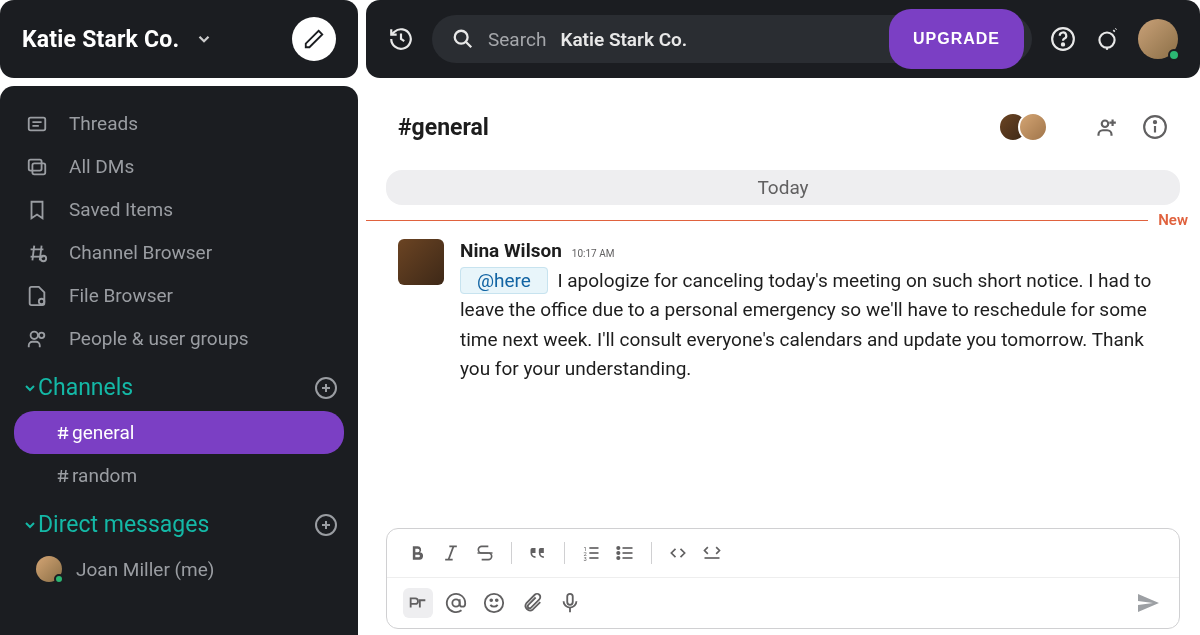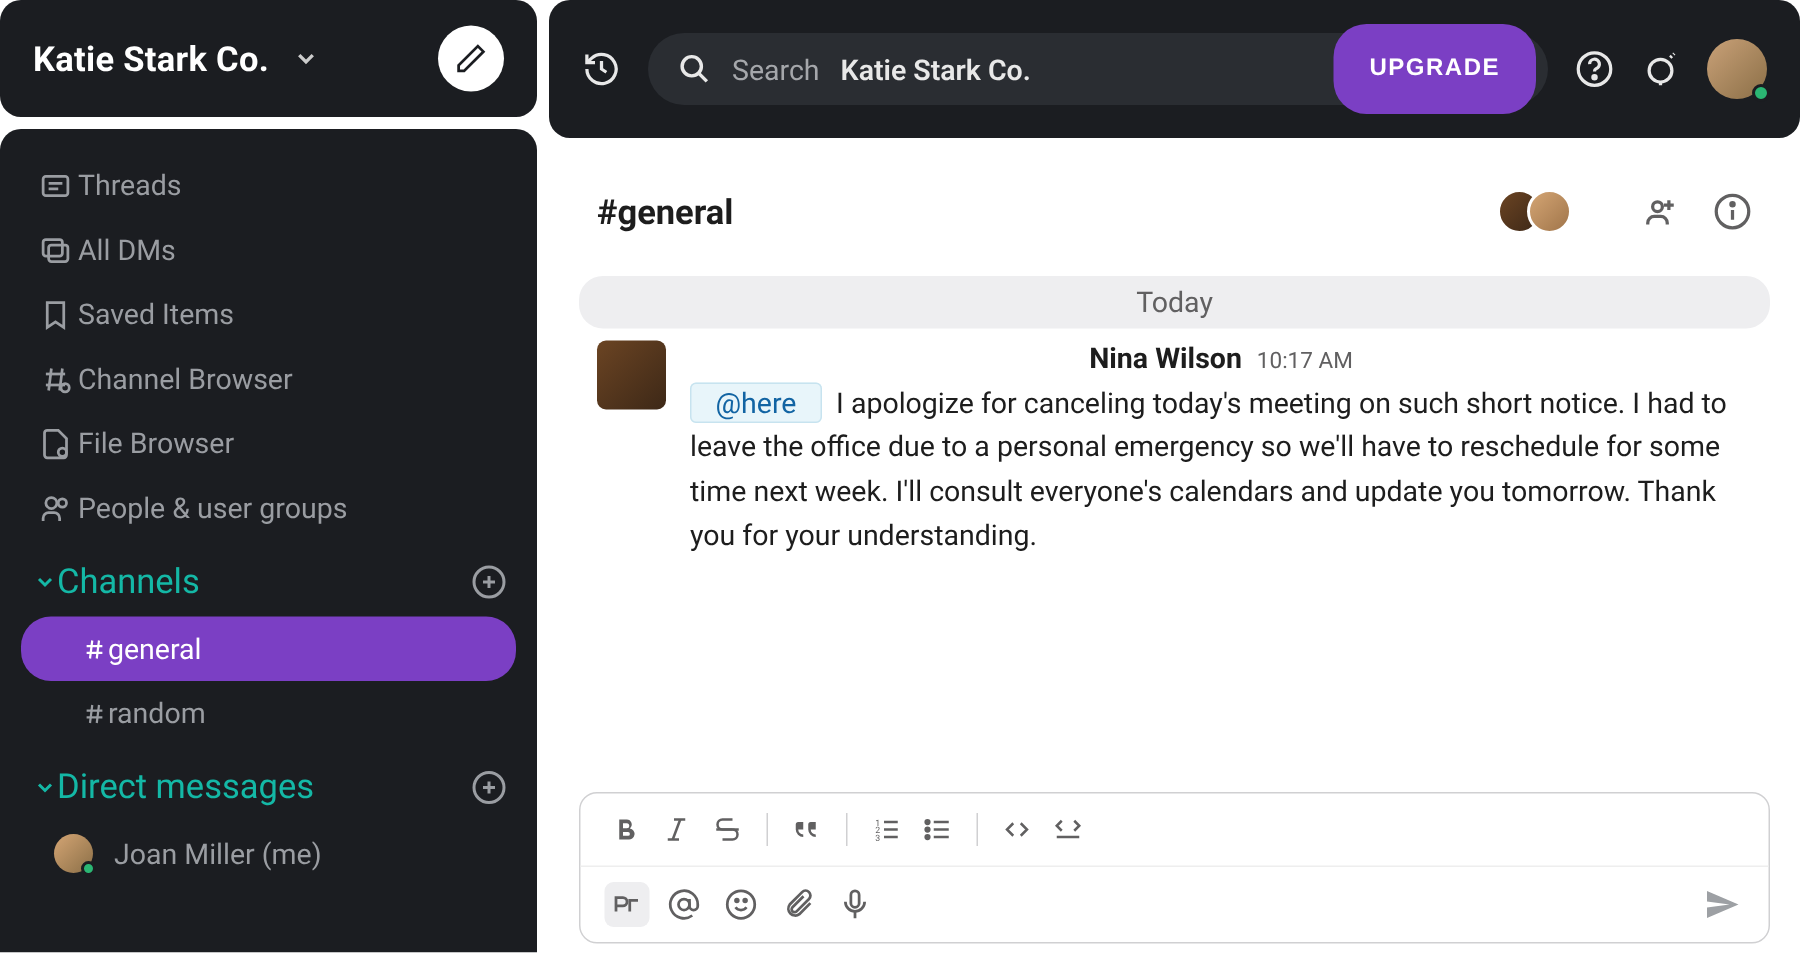--- a/index.html
+++ b/index.html
@@ -130,7 +130,7 @@
 .top-bar {
   background: #1b1d21;
   border-radius: 14px;
-  height: 92px;
+  height: 78px;
   display: flex;
   align-items: center;
   padding: 0 22px;

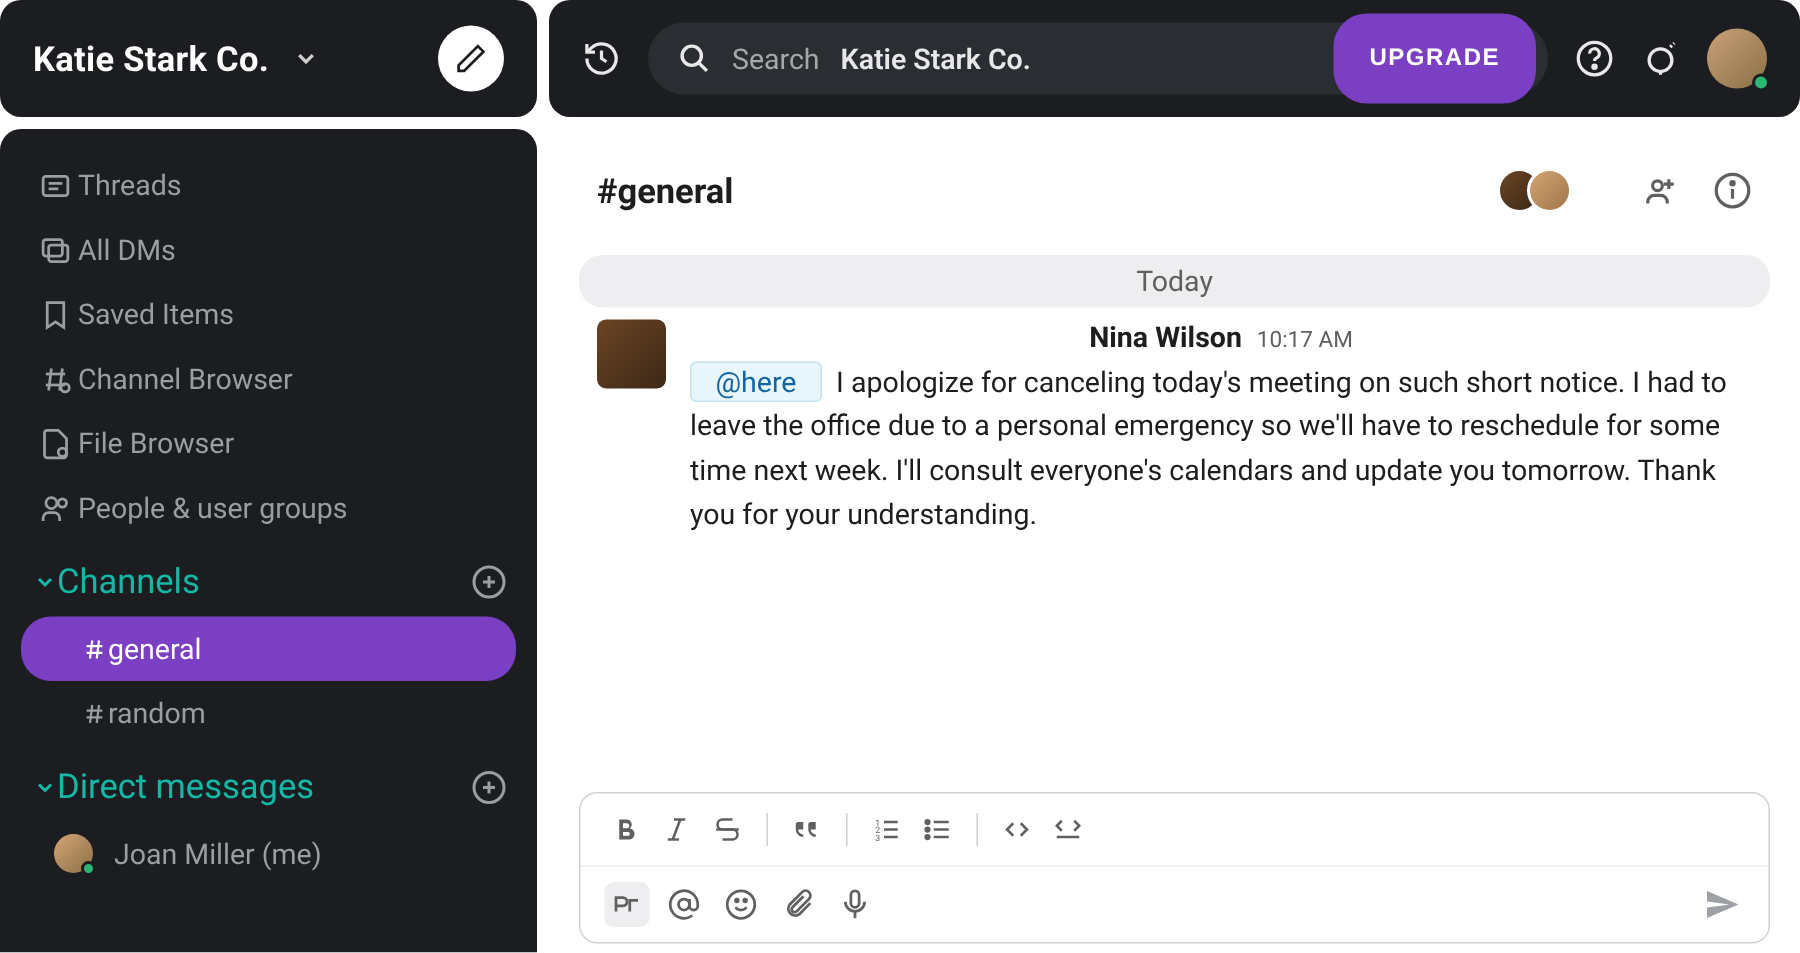--- a/index.html
+++ b/index.html
@@ -59,7 +59,7 @@
 .nav-item {
   display: flex;
   align-items: center;
-  gap: 4px;
+  gap: 21px;
   padding: 10px 26px;
   color: #9a9da2;
   font-size: 19px;

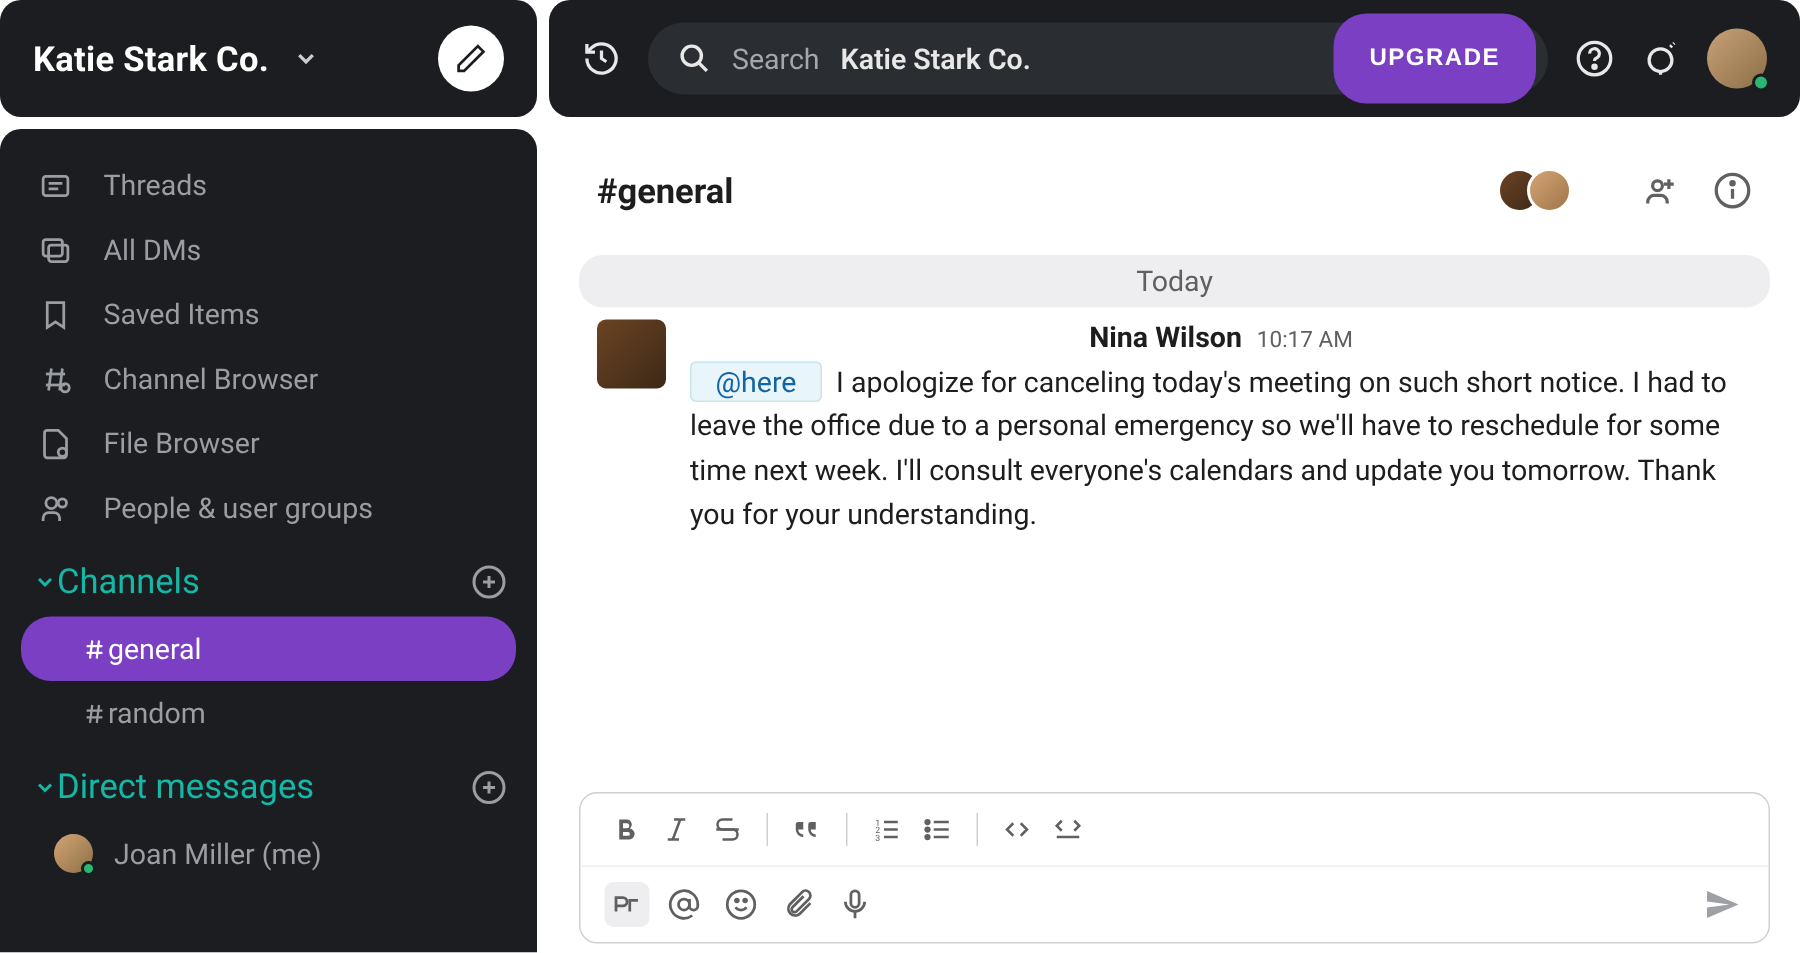--- a/index.html
+++ b/index.html
@@ -498,6 +498,10 @@
 
     <div class="date-divider">Today</div>
 
+    <div class="new-line">
+      <hr>
+      <span>New</span>
+    </div>
 
     <div class="message">
       <div class="msg-avatar"></div>

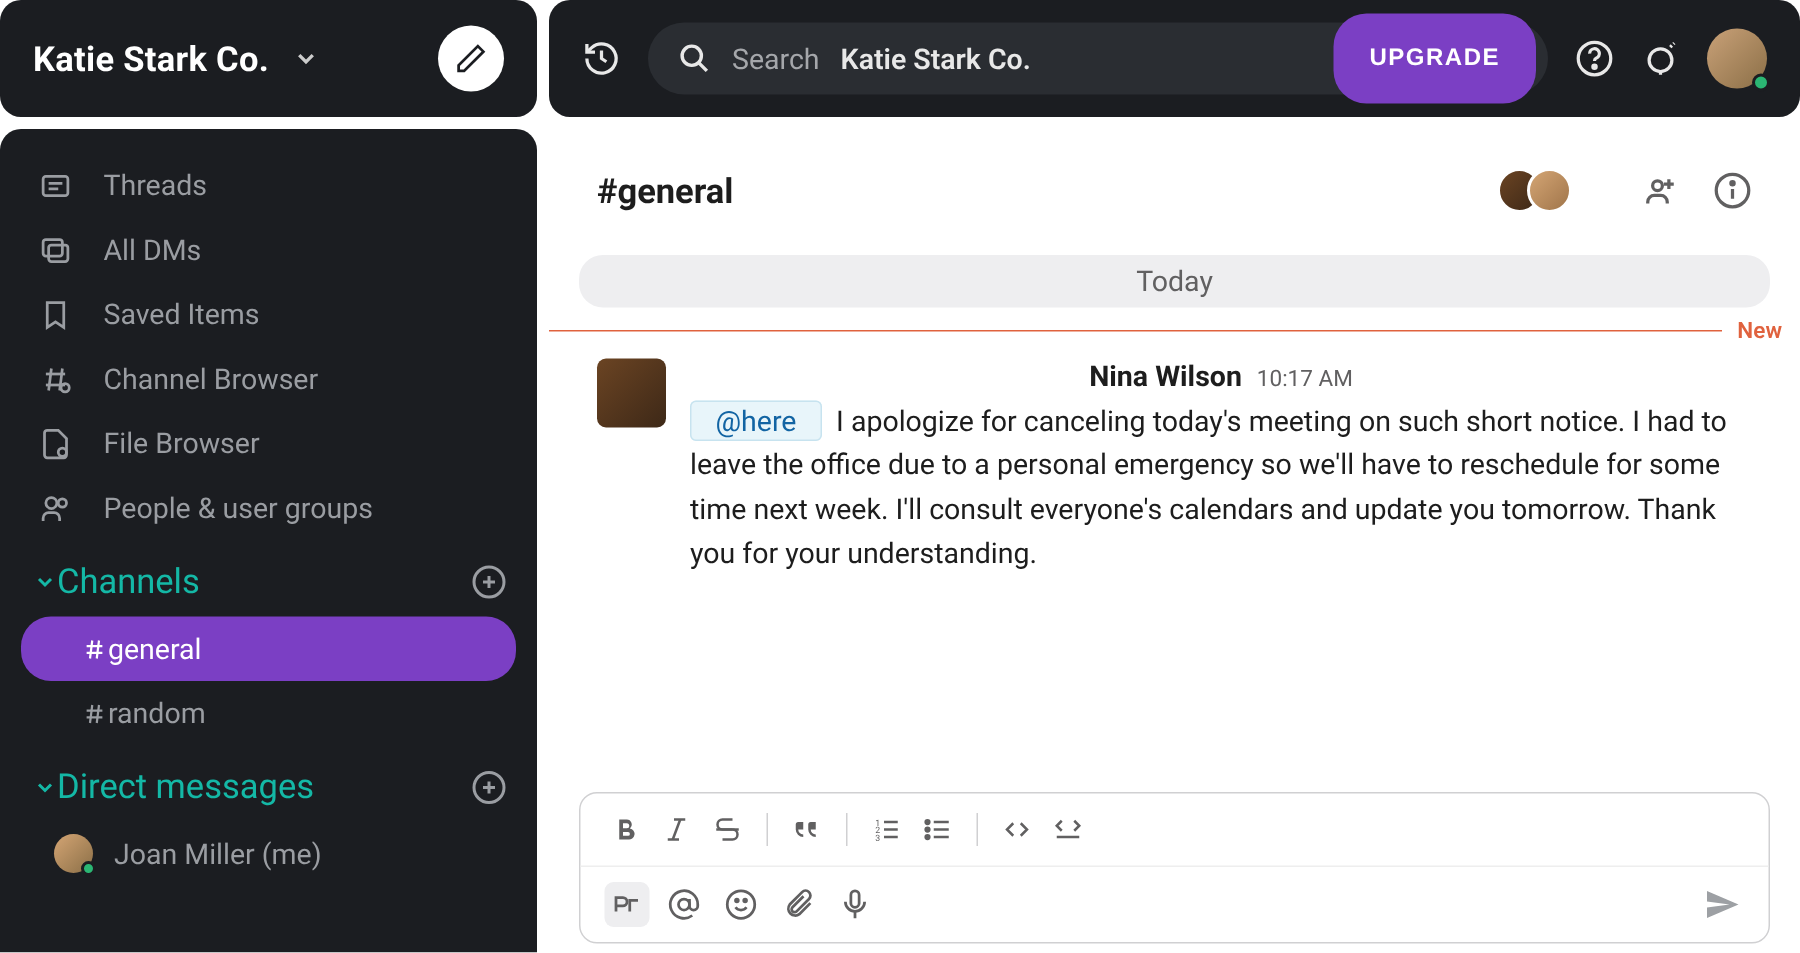--- a/index.html
+++ b/index.html
@@ -241,7 +241,7 @@
   flex-shrink: 0;
 }
 .msg-body { flex:1; }
-.msg-header { display:flex; gap:10px; align-items:baseline;justify-content:center; }
+.msg-header { display:flex; gap:10px; align-items:baseline; }
 .msg-author { font-weight:700; font-size:19px; color:#1d1d1d; }
 .msg-time { font-size:15px; color:#616061; }
 .msg-text { font-size:19px; color:#1d1d1d; line-height:1.55; margin-top:4px; }

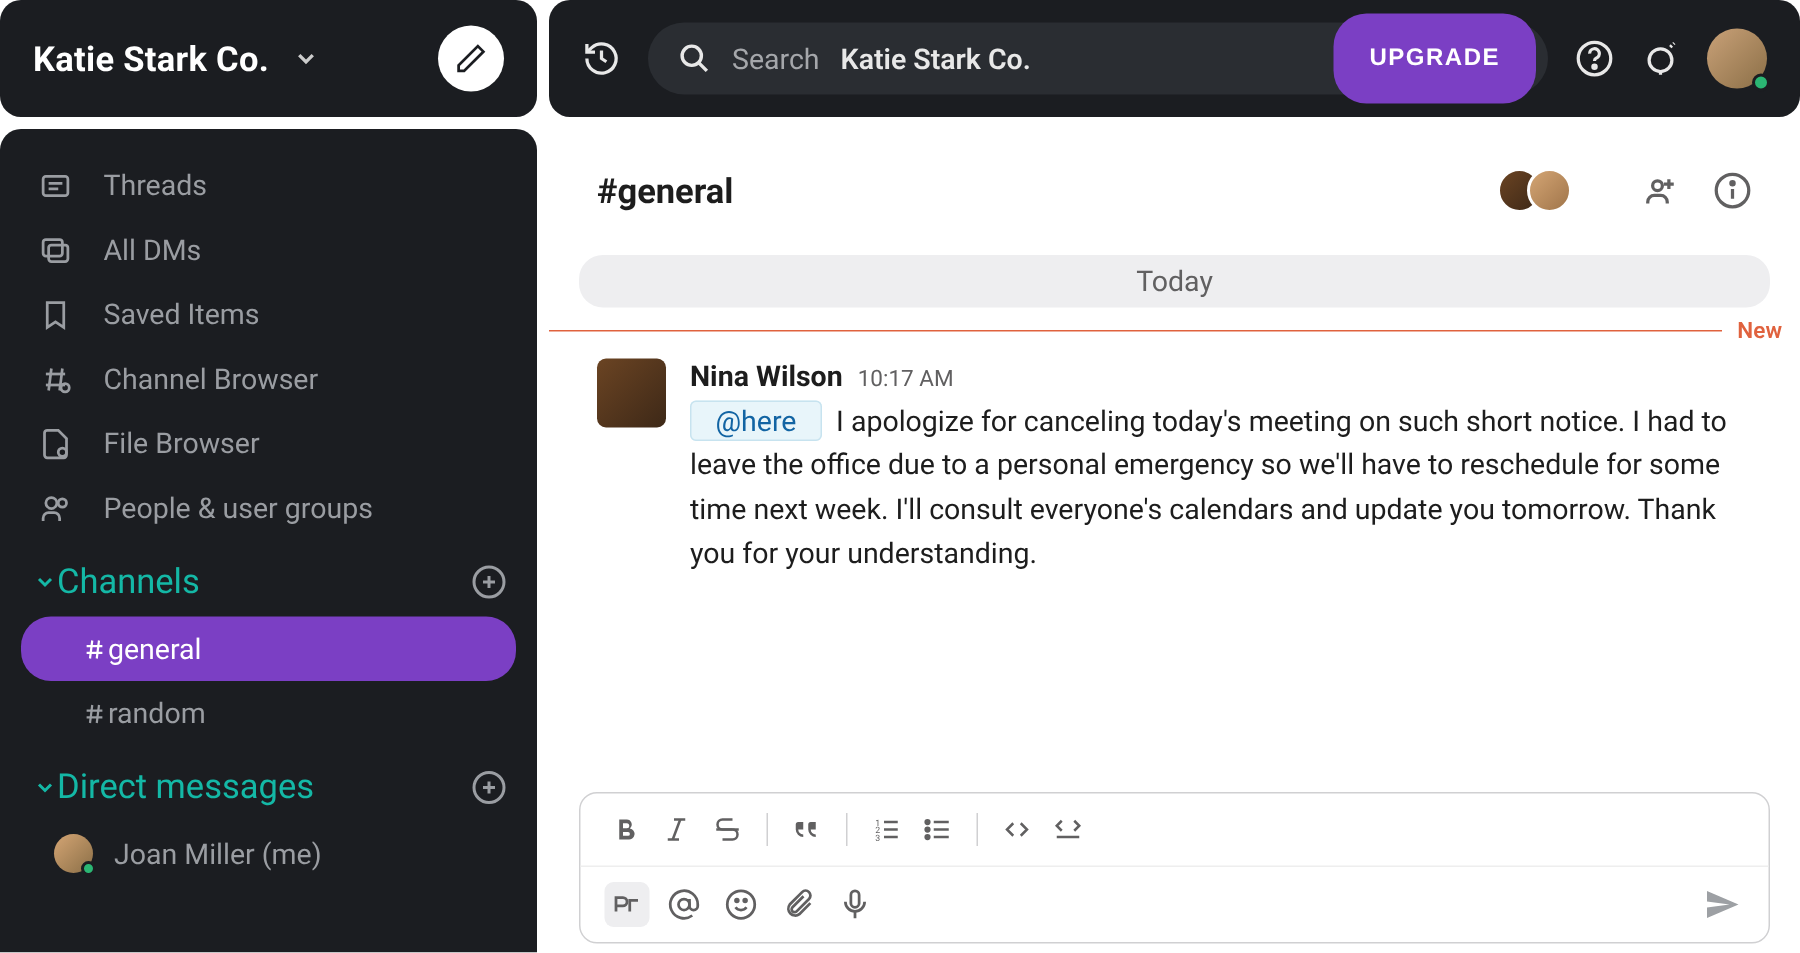--- a/index.html
+++ b/index.html
@@ -243,7 +243,7 @@
 .msg-body { flex:1; }
 .msg-header { display:flex; gap:10px; align-items:baseline; }
 .msg-author { font-weight:700; font-size:19px; color:#1d1d1d; }
-.msg-time { font-size:15px; color:#616061; }
+.msg-time { font-size:10px; color:#616061; }
 .msg-text { font-size:19px; color:#1d1d1d; line-height:1.55; margin-top:4px; }
 .mention {
   background:#e8f5fa;

